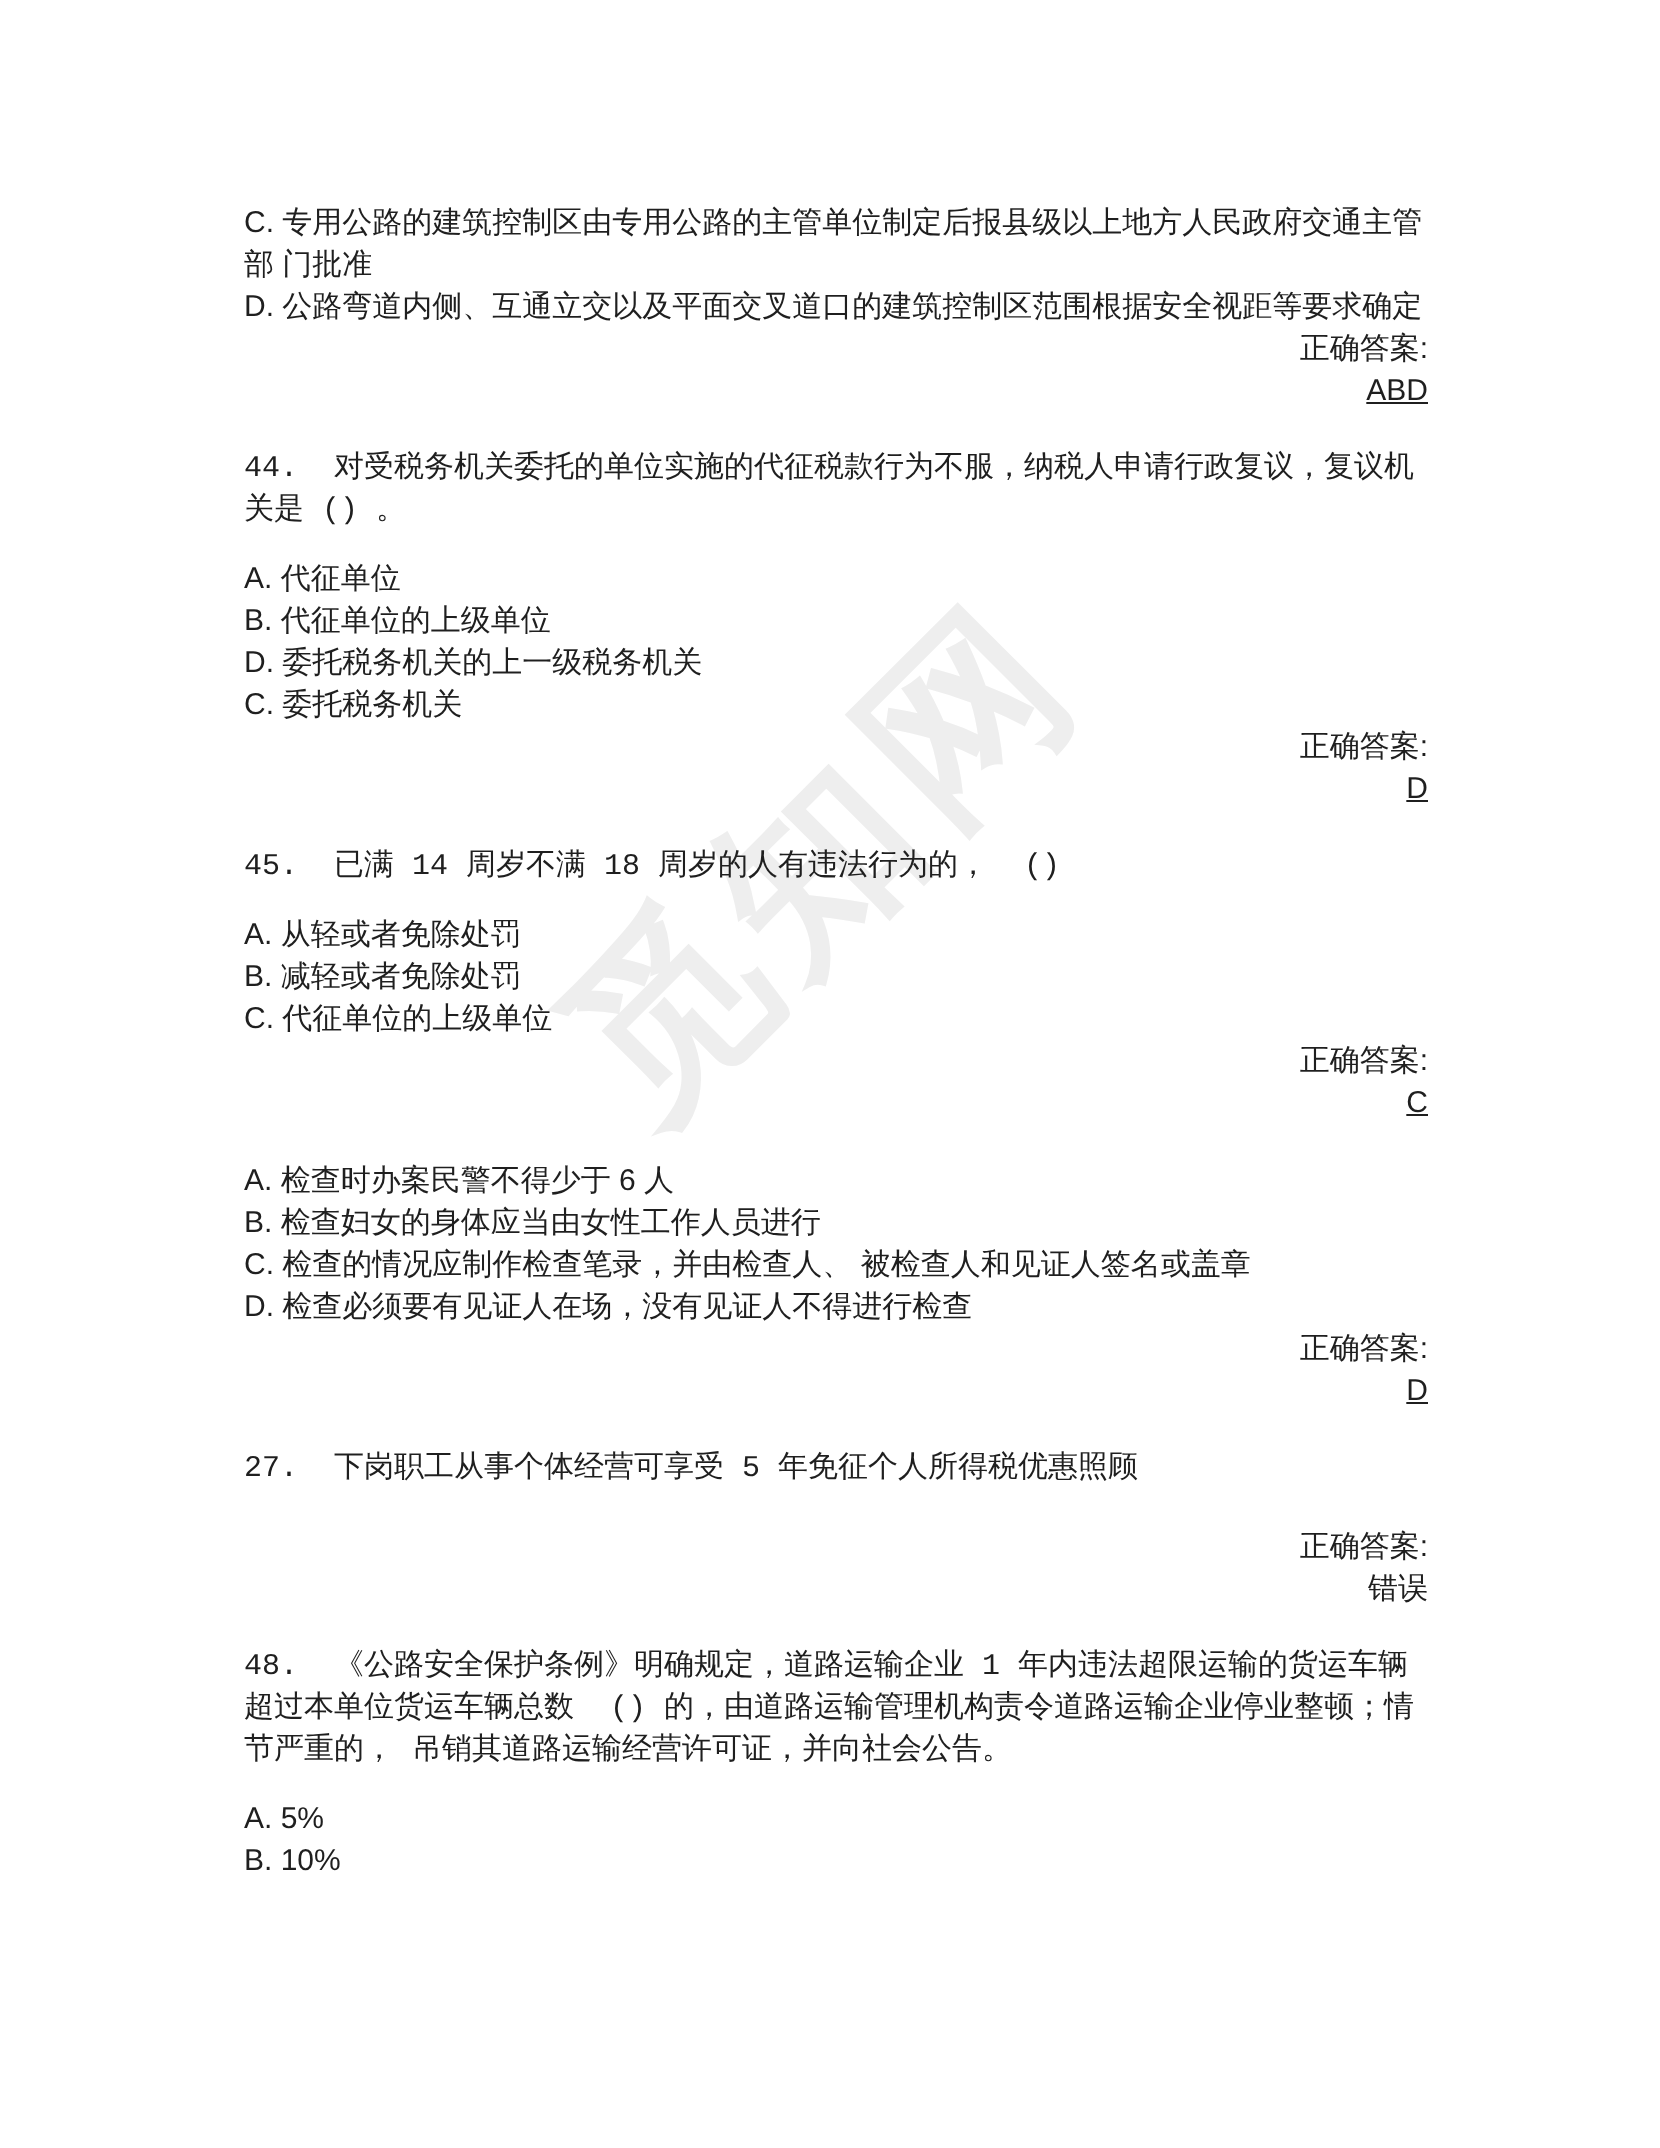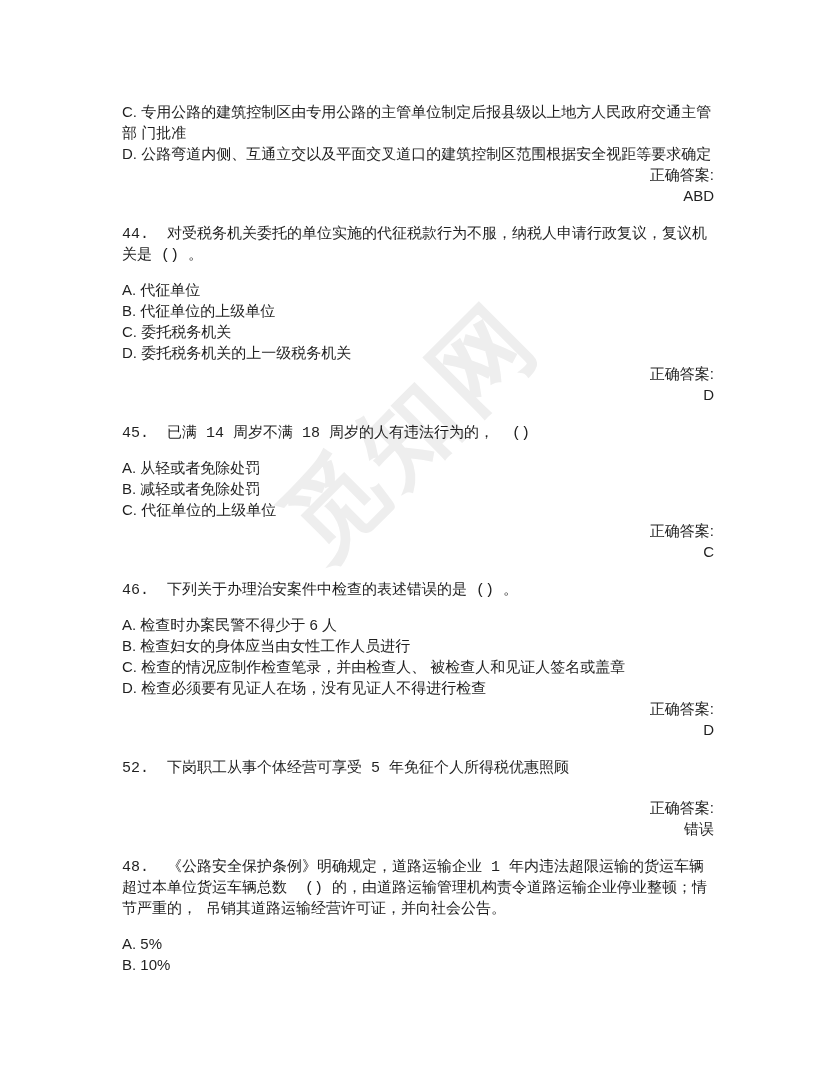--- a/index.html
+++ b/index.html
@@ -50,7 +50,7 @@
   .question-stem + .answer-group { margin-top: 18px; }
   .answer-label { white-space: pre-wrap; }
   .answer-value { white-space: pre-wrap; }
-  .answer-value.indented { padding-left: 16px; }
+  .answer-value.indented { padding-left: 16px; text-decoration: underline; }
 </style>
 </head>
 <body>

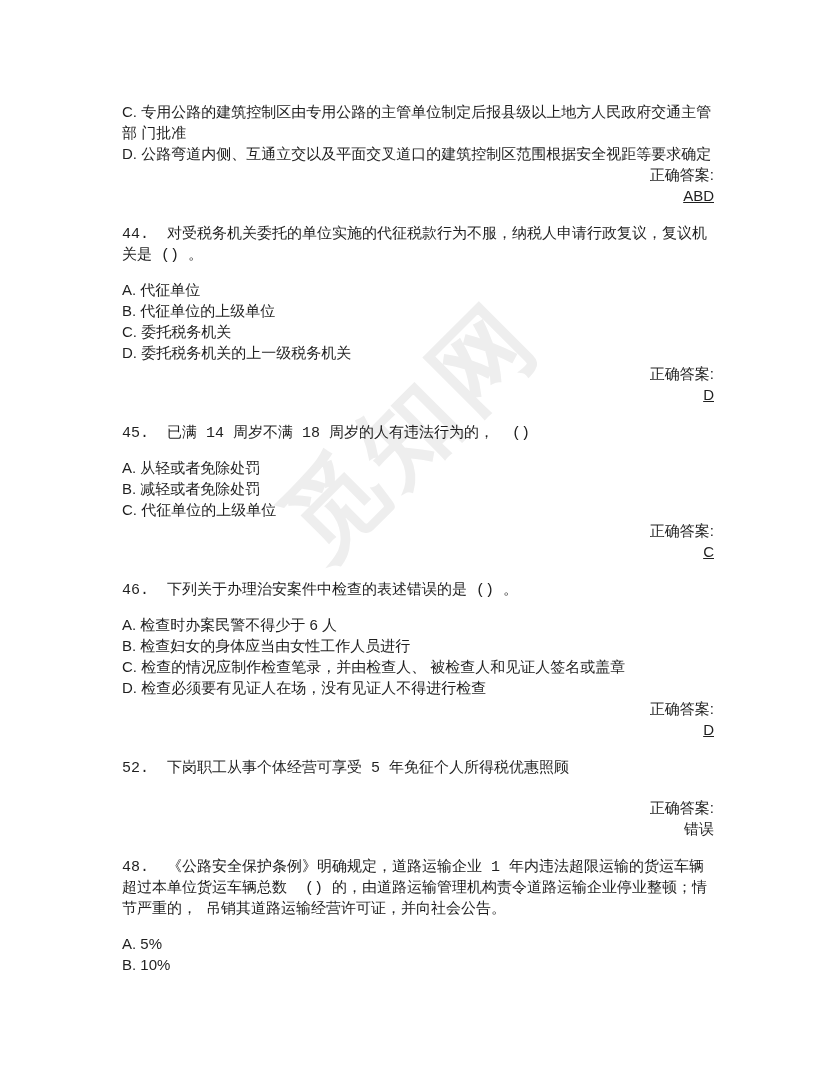--- a/index.html
+++ b/index.html
@@ -73,8 +73,8 @@
         <div class="option-list">
           <p class="option-item">A. 代征单位</p>
           <p class="option-item">B. 代征单位的上级单位</p>
+          <p class="option-item">D. 委托税务机关的上一级税务机关</p>
           <p class="option-item">C. 委托税务机关</p>
-          <p class="option-item">D. 委托税务机关的上一级税务机关</p>
         </div>
         <div class="answer-group">
           <p class="answer-label">正确答案:</p>

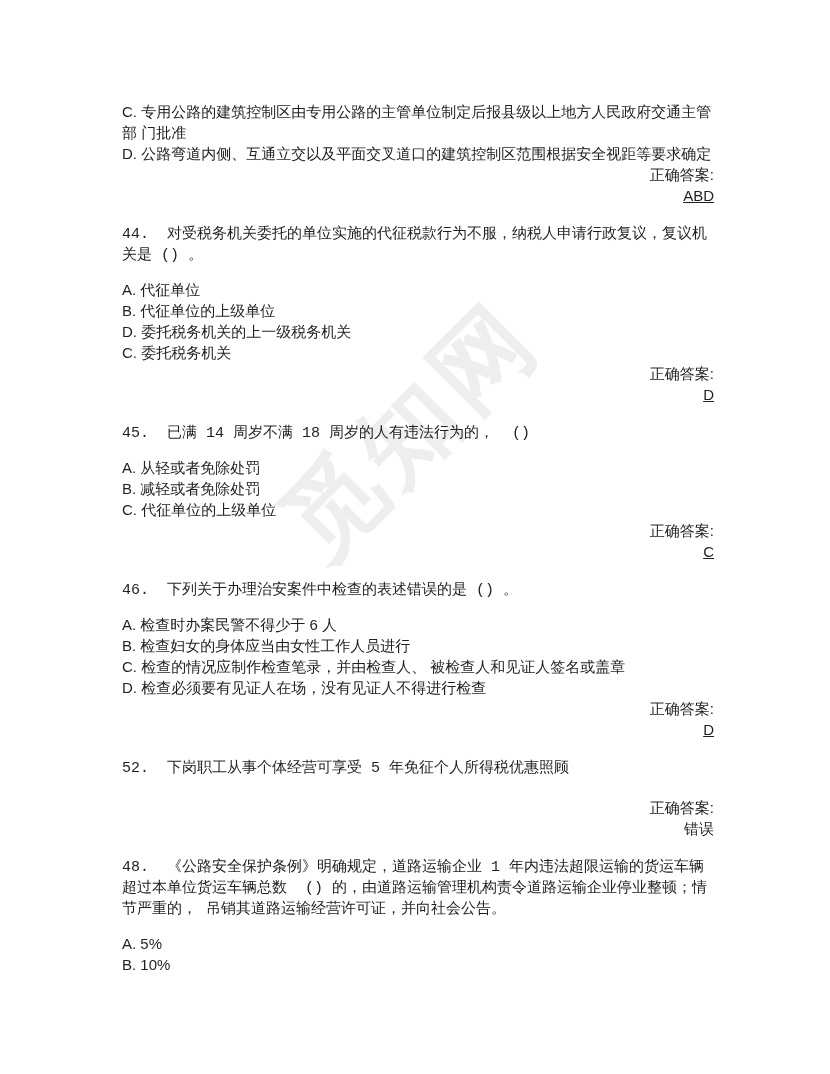--- a/index.html
+++ b/index.html
@@ -94,7 +94,6 @@
         </div>
       </section>
       <section class="question-block">
-        <p class="question-stem">46.  下列关于办理治安案件中检查的表述错误的是 () 。</p>
         <div class="option-list">
           <p class="option-item">A. 检查时办案民警不得少于 6 人</p>
           <p class="option-item">B. 检查妇女的身体应当由女性工作人员进行</p>

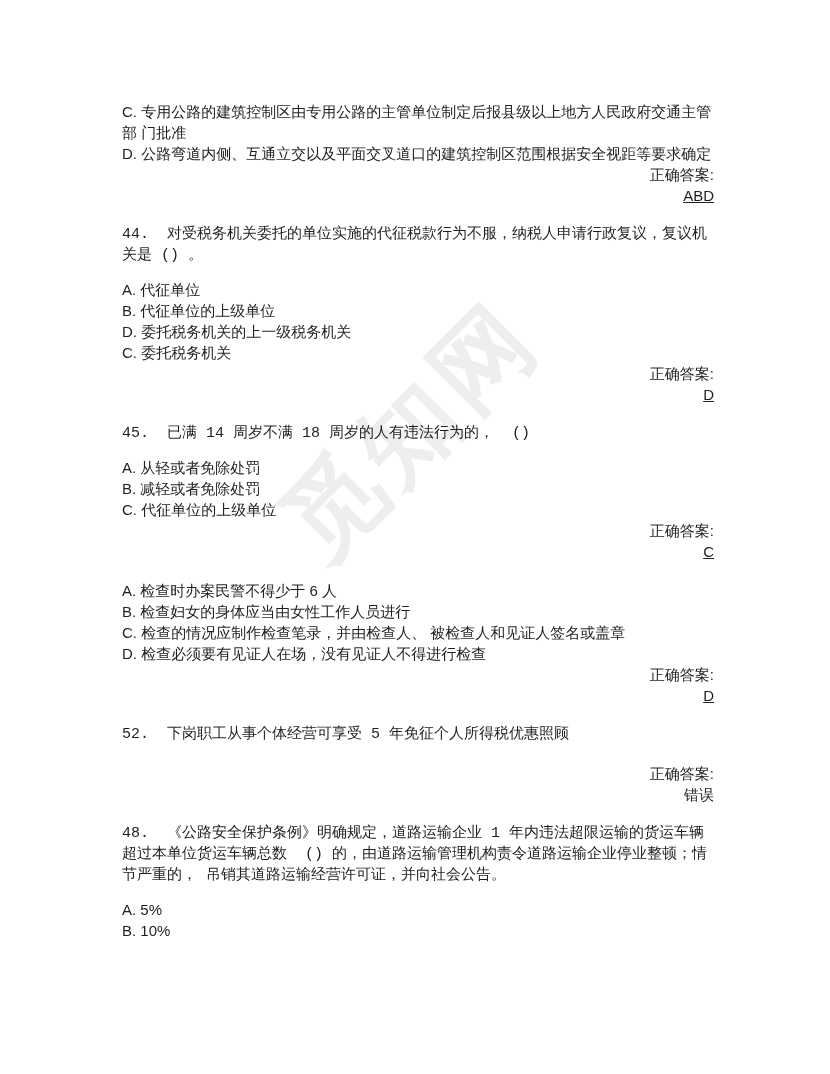--- a/index.html
+++ b/index.html
@@ -106,7 +106,7 @@
         </div>
       </section>
       <section class="question-block">
-        <p class="question-stem">52.  下岗职工从事个体经营可享受 5 年免征个人所得税优惠照顾</p>
+        <p class="question-stem">27.  下岗职工从事个体经营可享受 5 年免征个人所得税优惠照顾</p>
         <div class="answer-group">
           <p class="answer-label">正确答案:</p>
           <p class="answer-value">错误</p>

